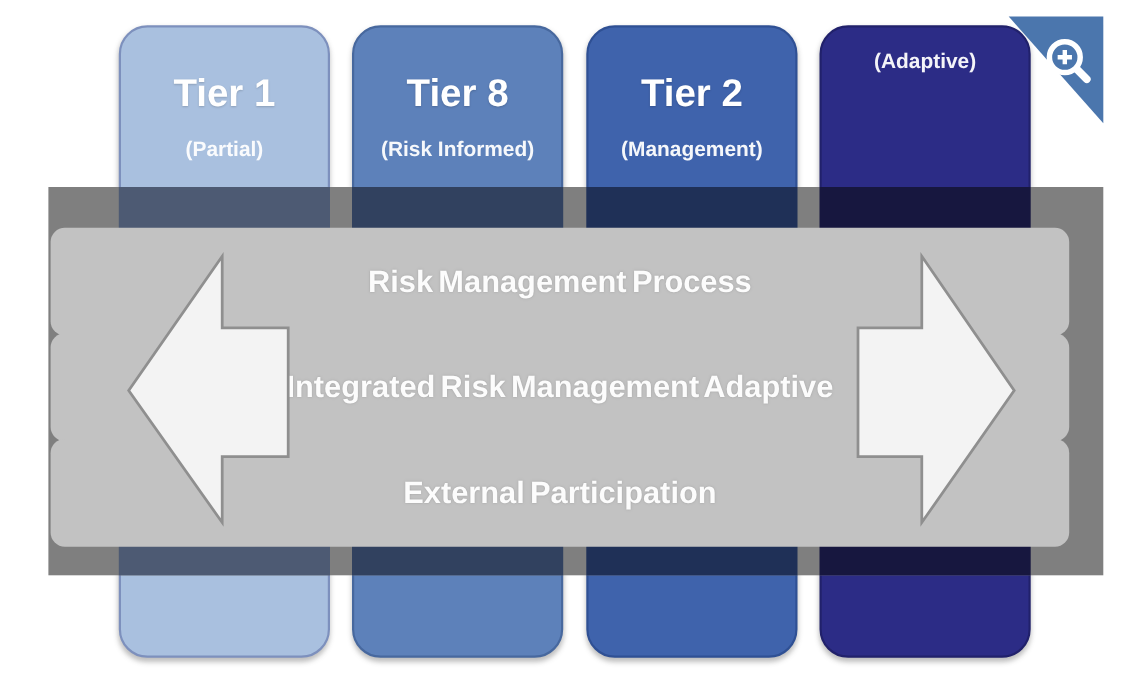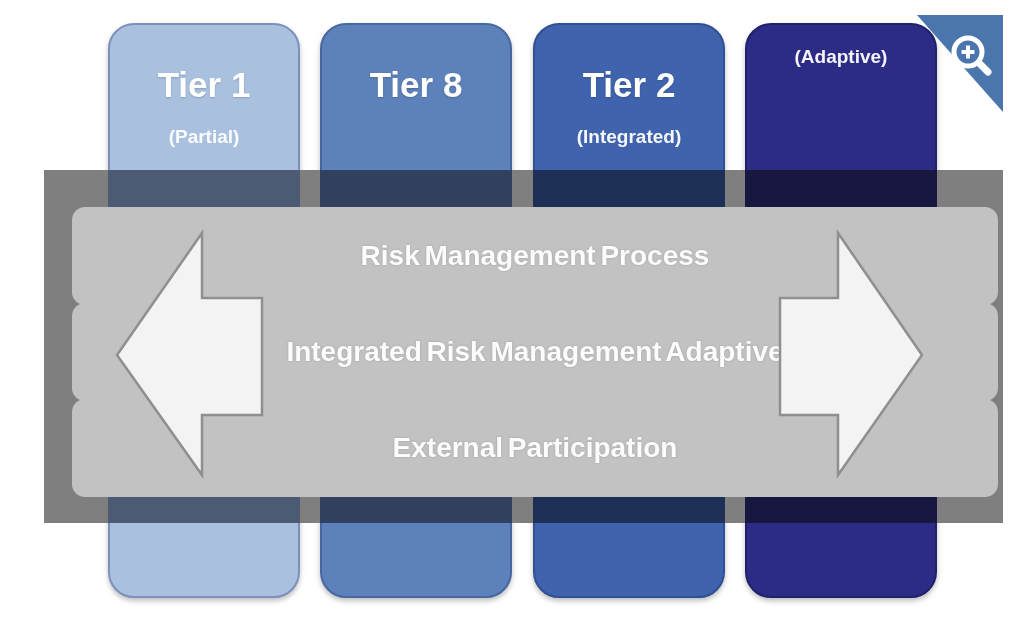--- a/index.html
+++ b/index.html
@@ -51,6 +51,7 @@
   </div>
   <div class="tier t2" style="background-color: rgb(93, 129, 186); border-color: rgb(71, 104, 158);">
     <div class="tier-title">Tier 8</div>
+    <div class="tier-sub">(Risk Informed)</div>
   </div>
   <div class="tier t3" style="background-color: rgb(63, 99, 172); border-color: rgb(47, 80, 148);">
     <div class="tier-title">Tier 2</div>

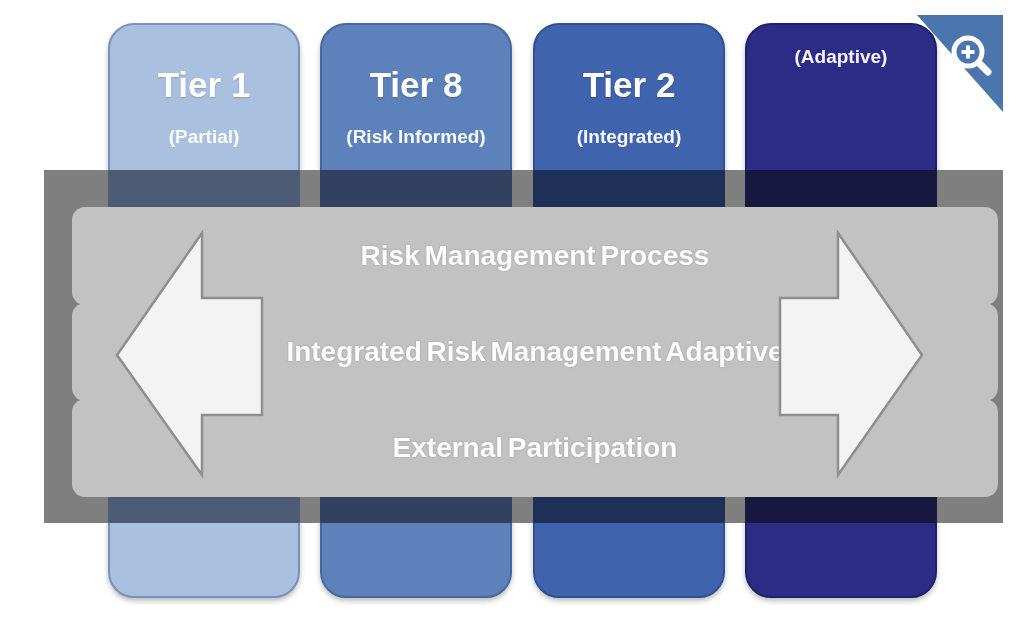--- a/index.html
+++ b/index.html
@@ -55,7 +55,7 @@
   </div>
   <div class="tier t3" style="background-color: rgb(63, 99, 172); border-color: rgb(47, 80, 148);">
     <div class="tier-title">Tier 2</div>
-    <div class="tier-sub">(Integrated)</div>
+    <div class="tier-sub">(Management)</div>
   </div>
   <div class="tier t4" style="background-color: rgb(44, 44, 134); border-color: rgb(33, 33, 107);">
     <div class="tier-sub">(Adaptive)</div>

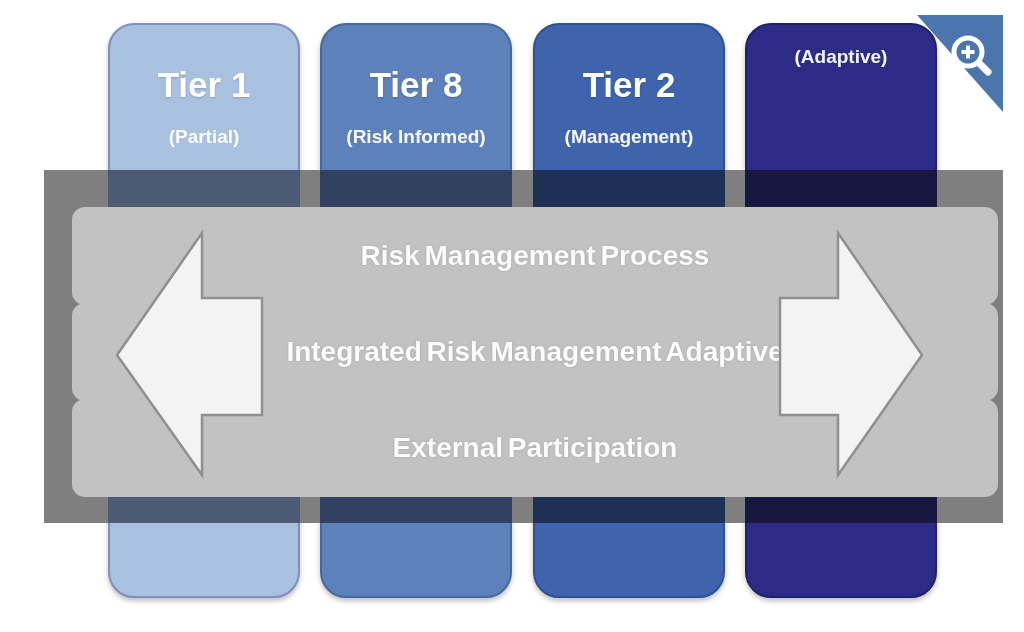--- a/index.html
+++ b/index.html
@@ -28,7 +28,7 @@
   .stripe.s1{left:108px;} .stripe.s2{left:320px;} .stripe.s3{left:533px;} .stripe.s4{left:745px;}
   
   .bar{
-    position:absolute;left:72px;width:926px;height:98px;border-radius:13px;z-index:4;
+    position:absolute;left:46px;width:926px;height:98px;border-radius:13px;z-index:4;
     display:flex;align-items:center;justify-content:center;
   }
   .bar.b1{top:207px;} .bar.b2{top:303px;} .bar.b3{top:399px;}

